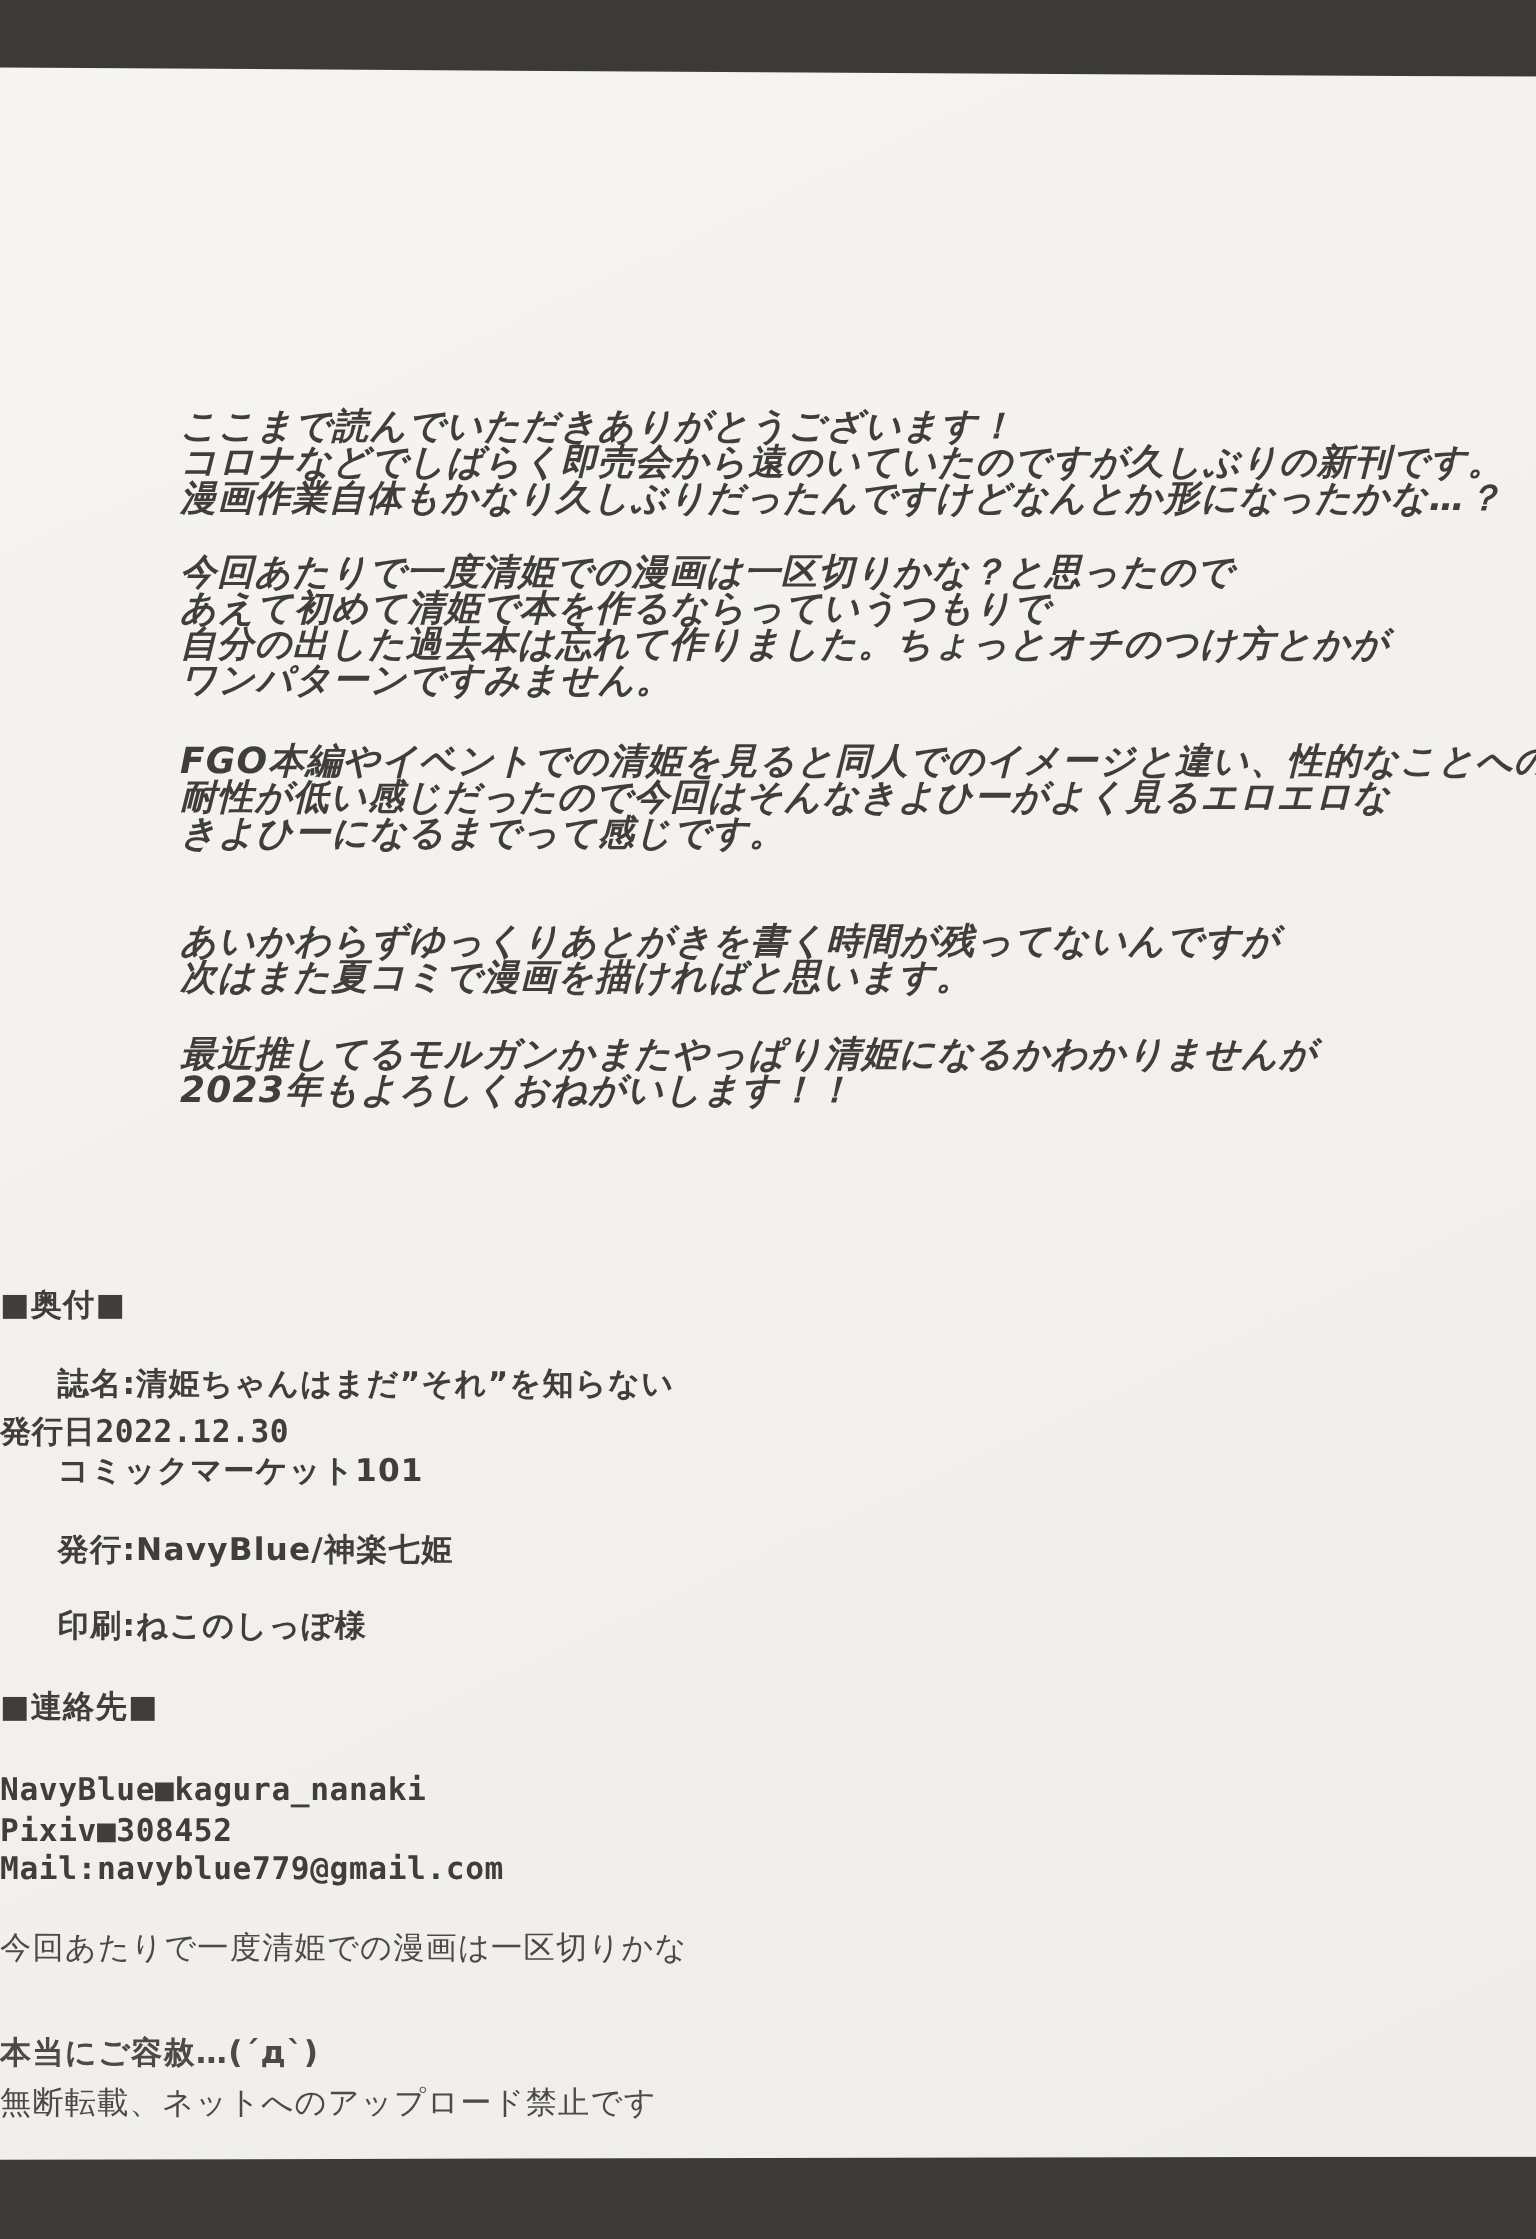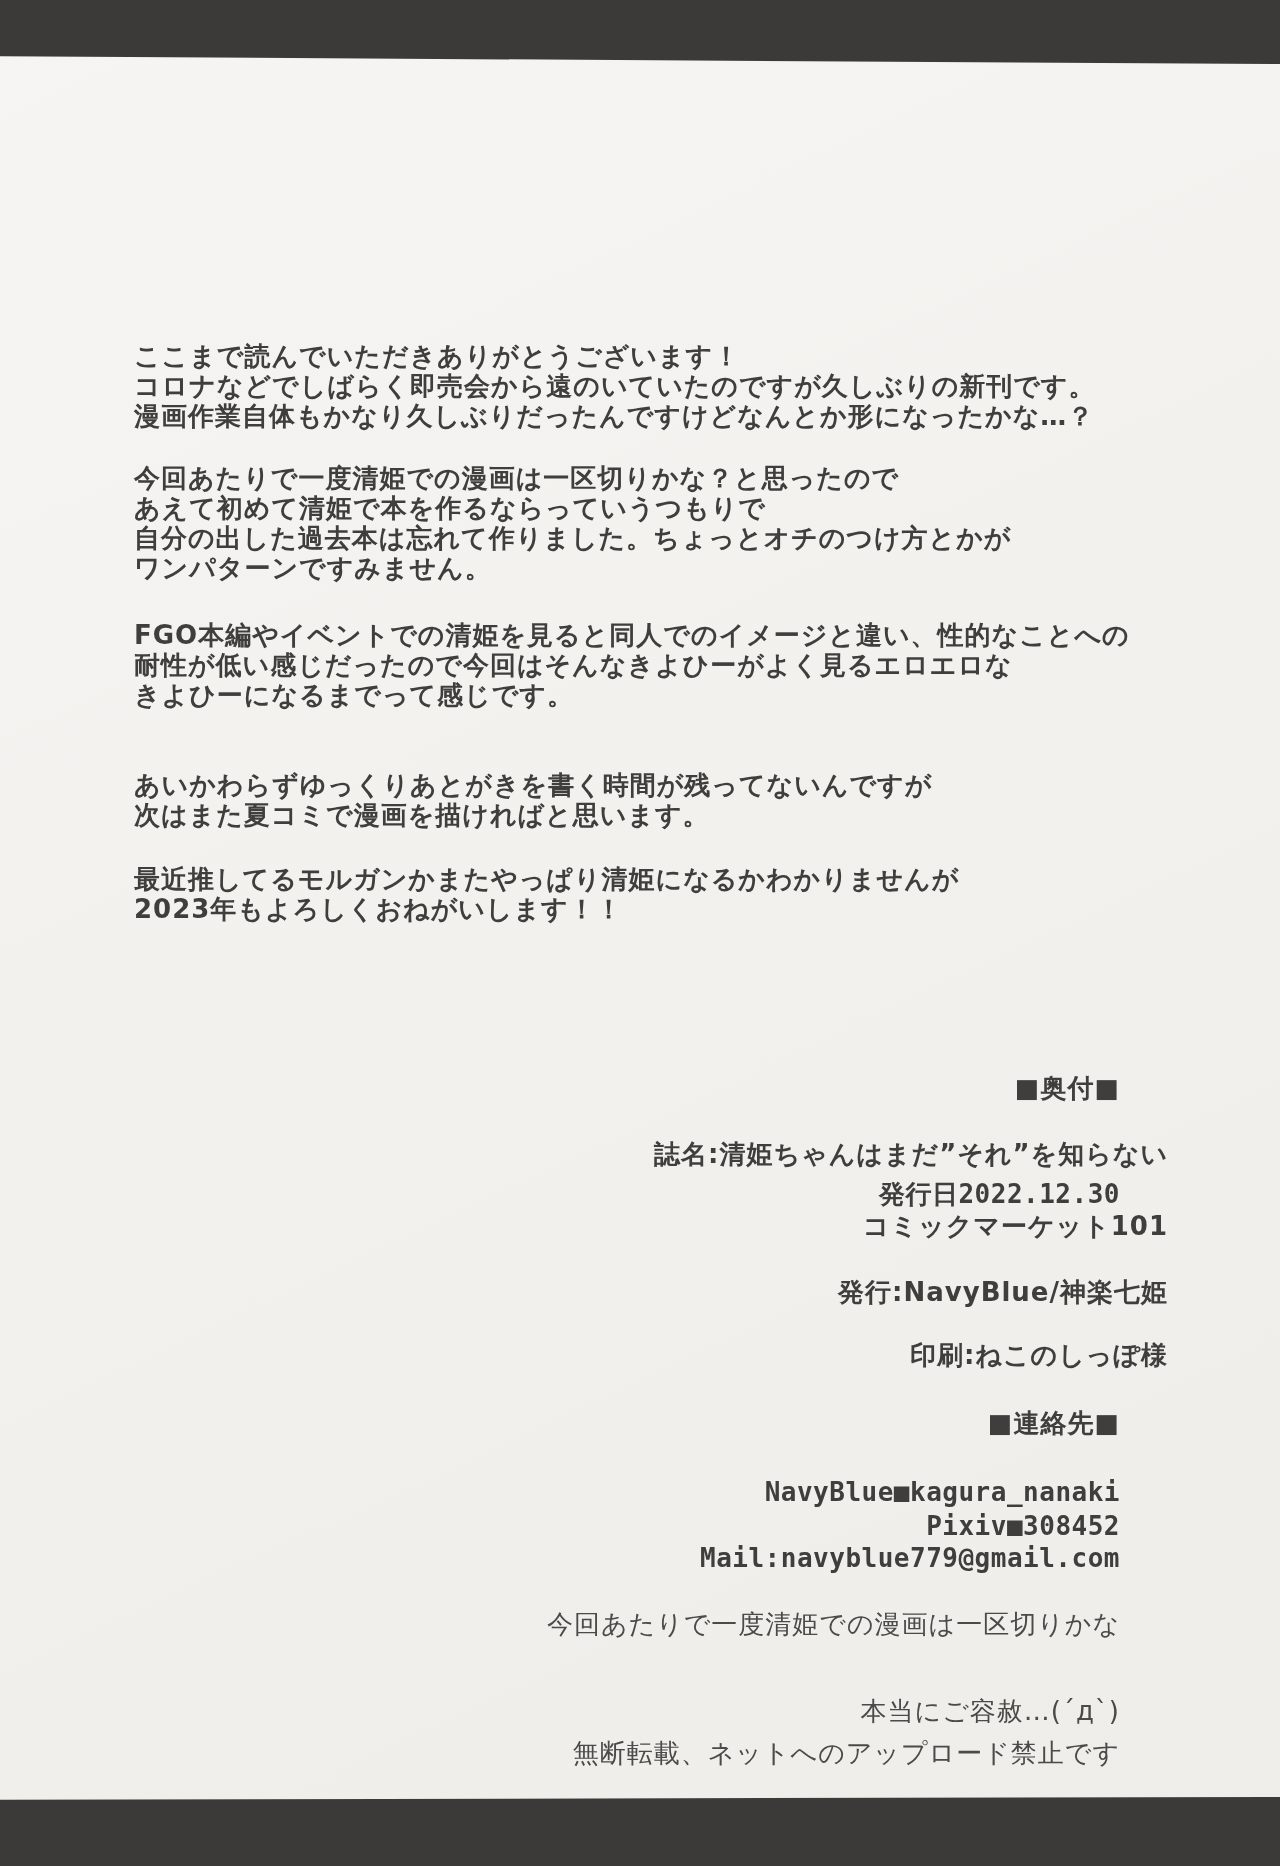--- a/index.html
+++ b/index.html
@@ -25,9 +25,9 @@
   }
   
   .para{
-    position:absolute;left:134px;margin:0;
-    font-size:26px;line-height:30px;font-weight:600;
-    color:#3f3e3c;letter-spacing:1px;white-space:nowrap;
+    position:absolute;left:150px;margin:0;
+    font-size:30px;line-height:30px;font-weight:600;
+    color:#3f3e3c;letter-spacing:1px;white-space:nowrap;font-style:italic;
   }
   .para .line{display:block;}
   .p1{top:341px;}

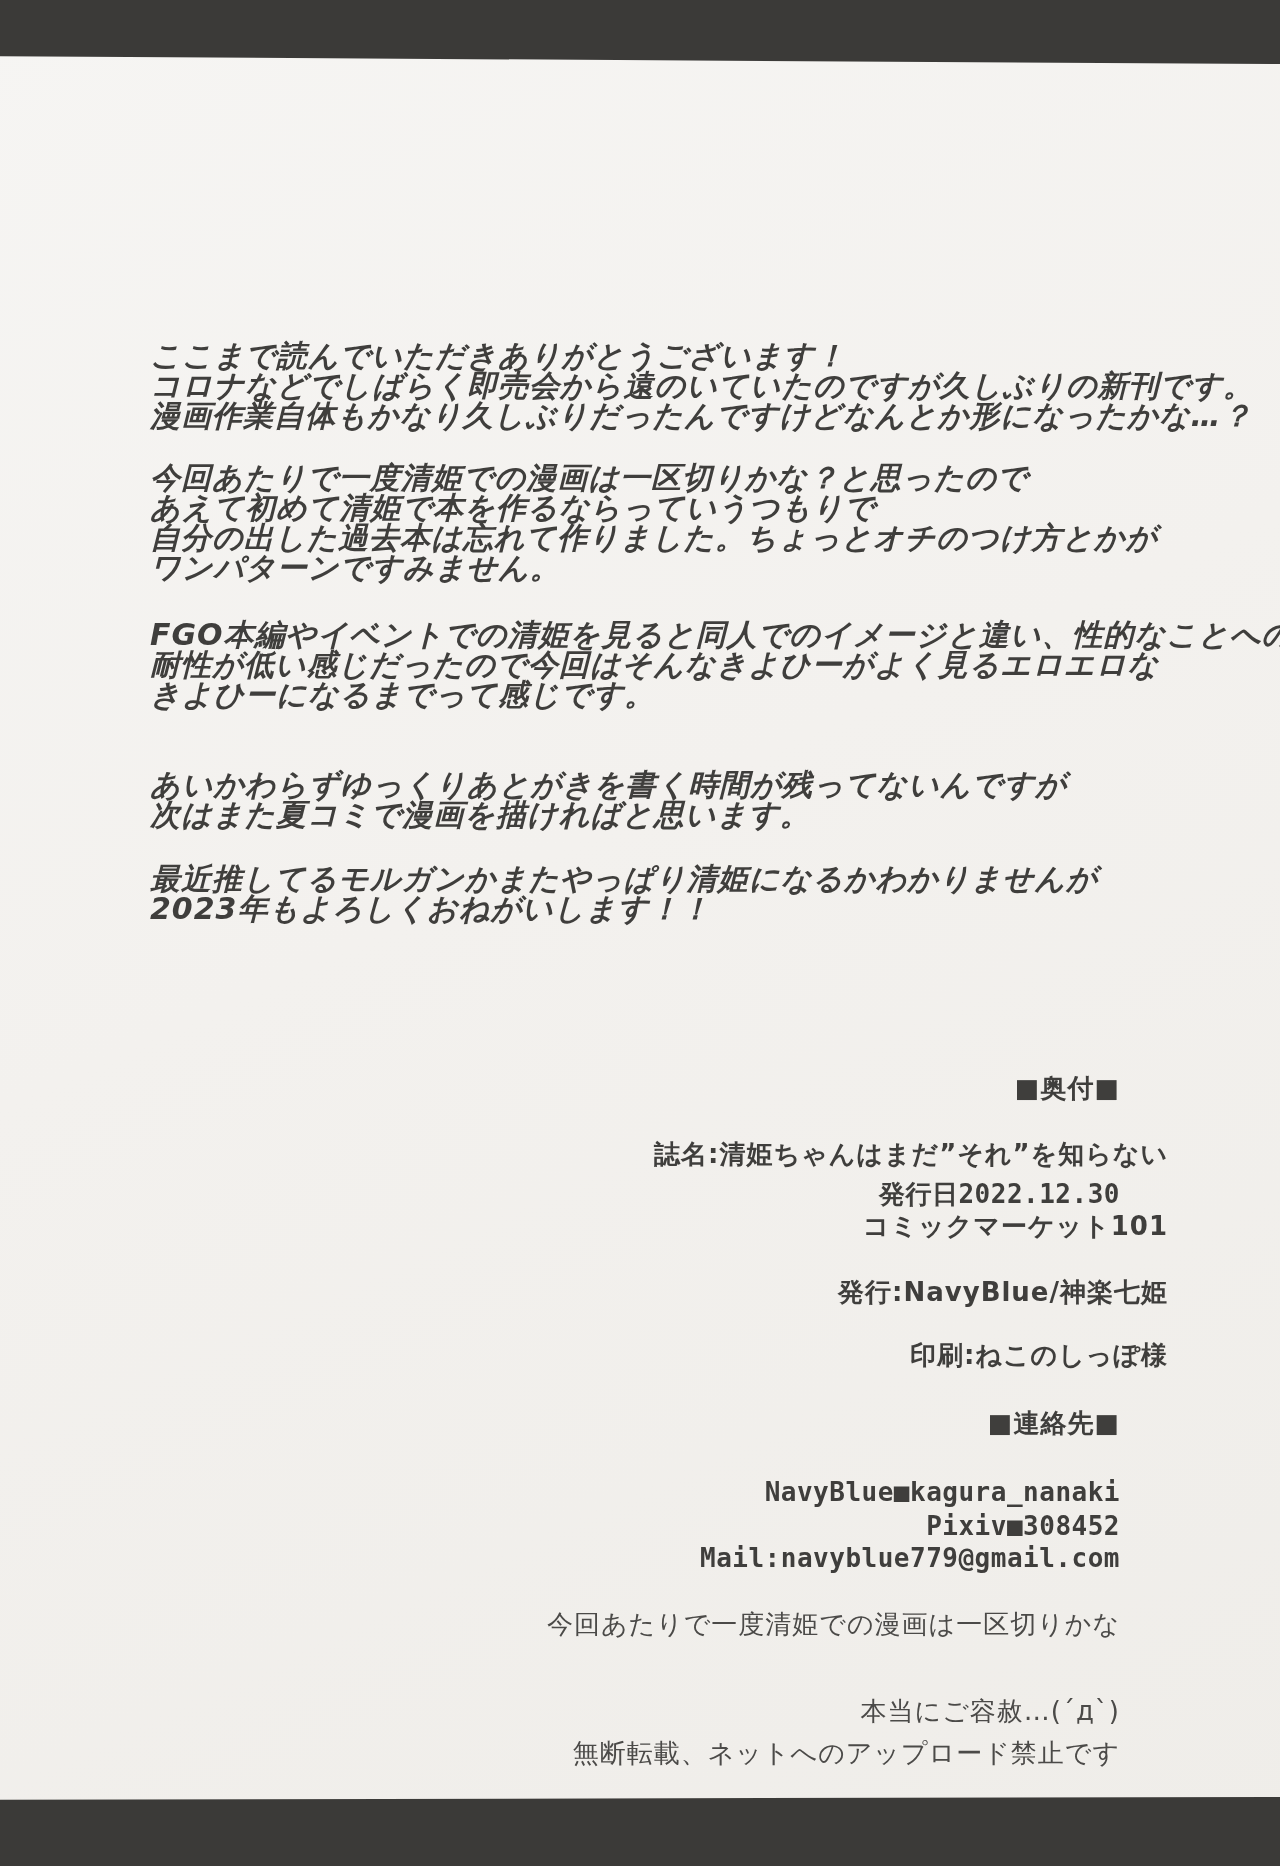--- a/index.html
+++ b/index.html
@@ -37,7 +37,7 @@
   .p5{top:864px;}
   
   .colo{
-    position:absolute;left:0;width:1120px;text-align:right;
+    position:absolute;left:0;width:1120px;text-align:left;
     margin:0;color:#3f3e3c;font-size:26px;line-height:30px;
     letter-spacing:1px;white-space:nowrap;
   }

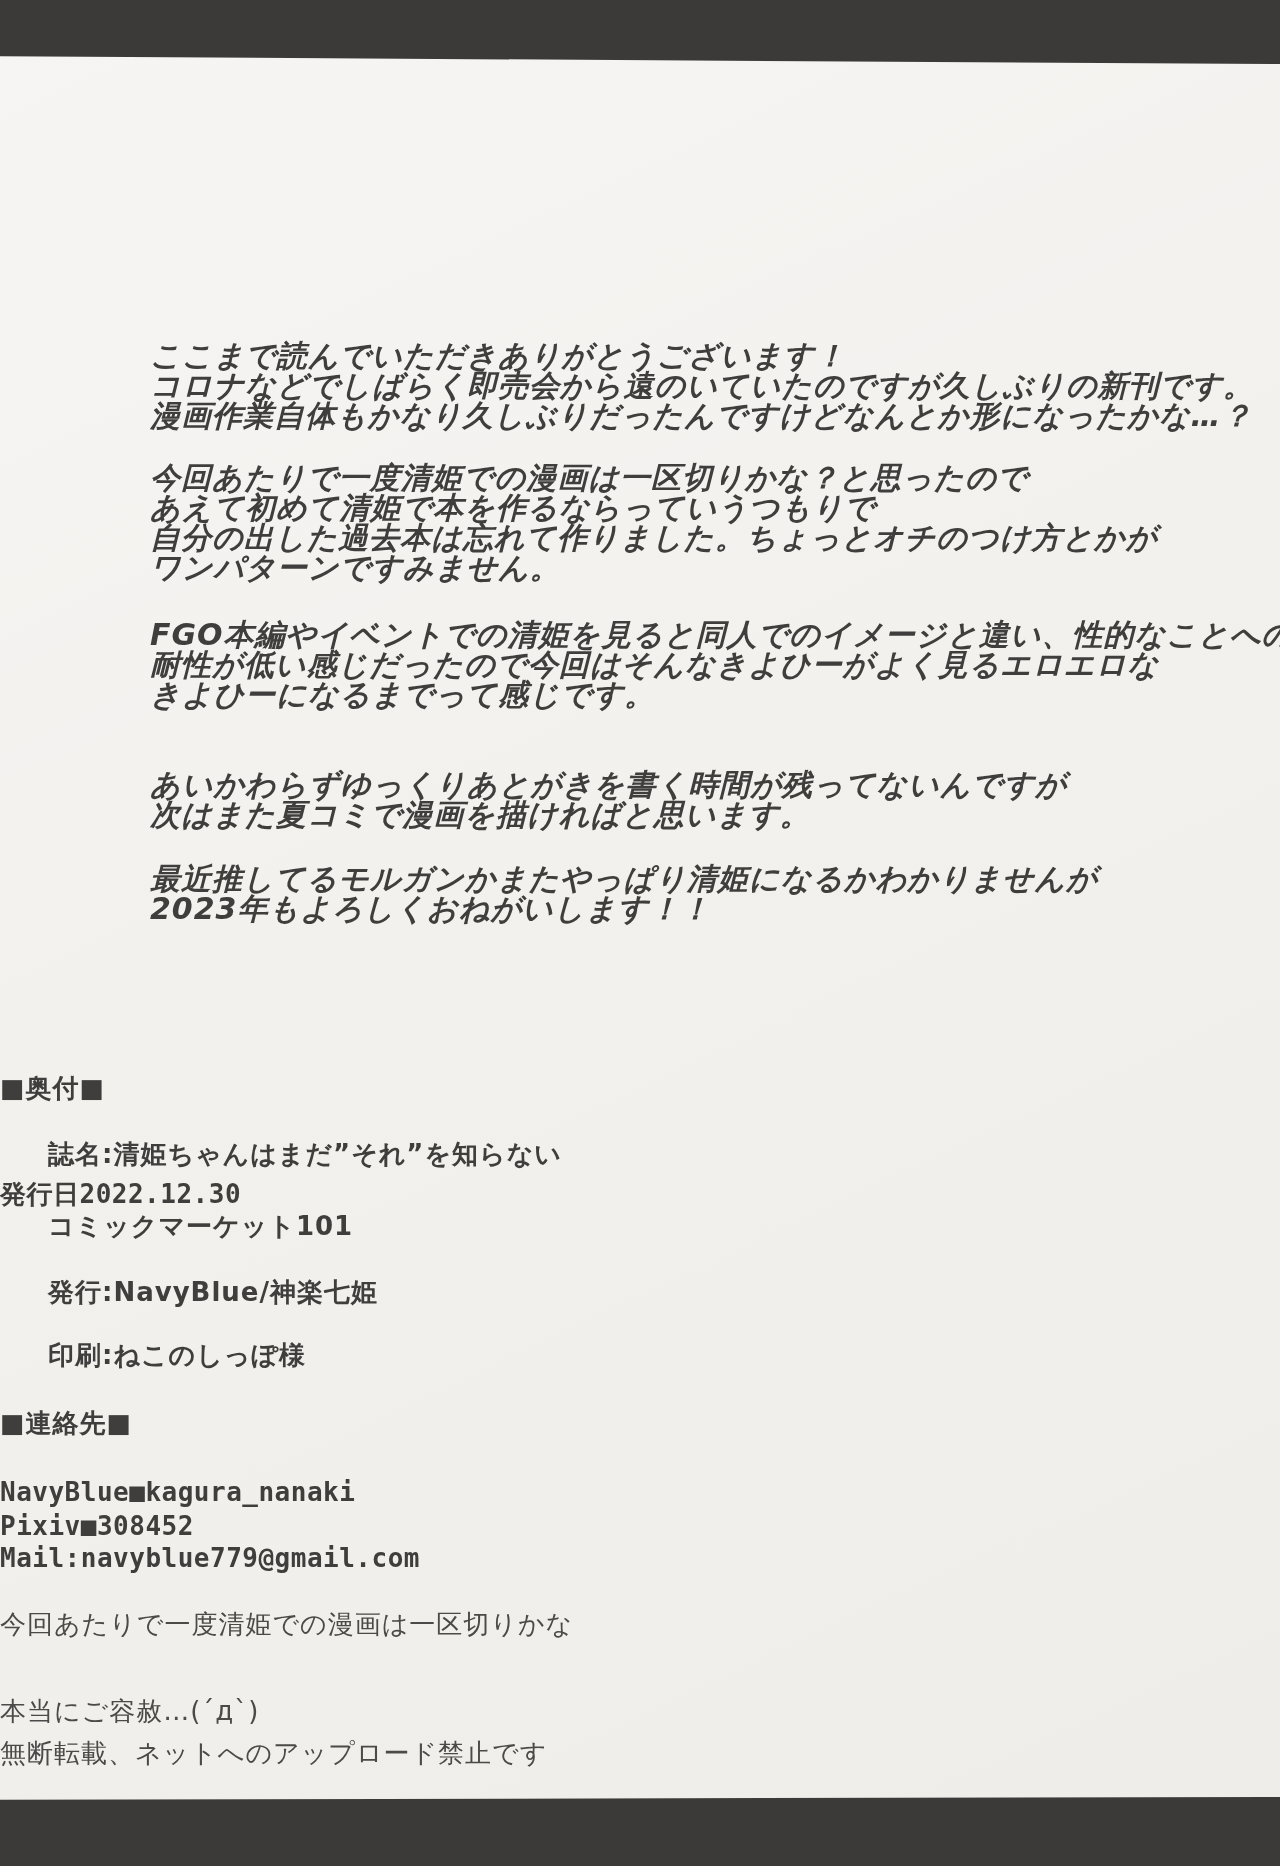--- a/index.html
+++ b/index.html
@@ -57,7 +57,7 @@
   .y-mail{top:1543px;}
   .y-feedback{top:1609px;}
   .y-notice1{top:1738px;}
-  .y-notice2{top:1696px;}
+  .y-notice2{top:1696px;font-weight:bold;}
 </style>
 </head>
 <body>

